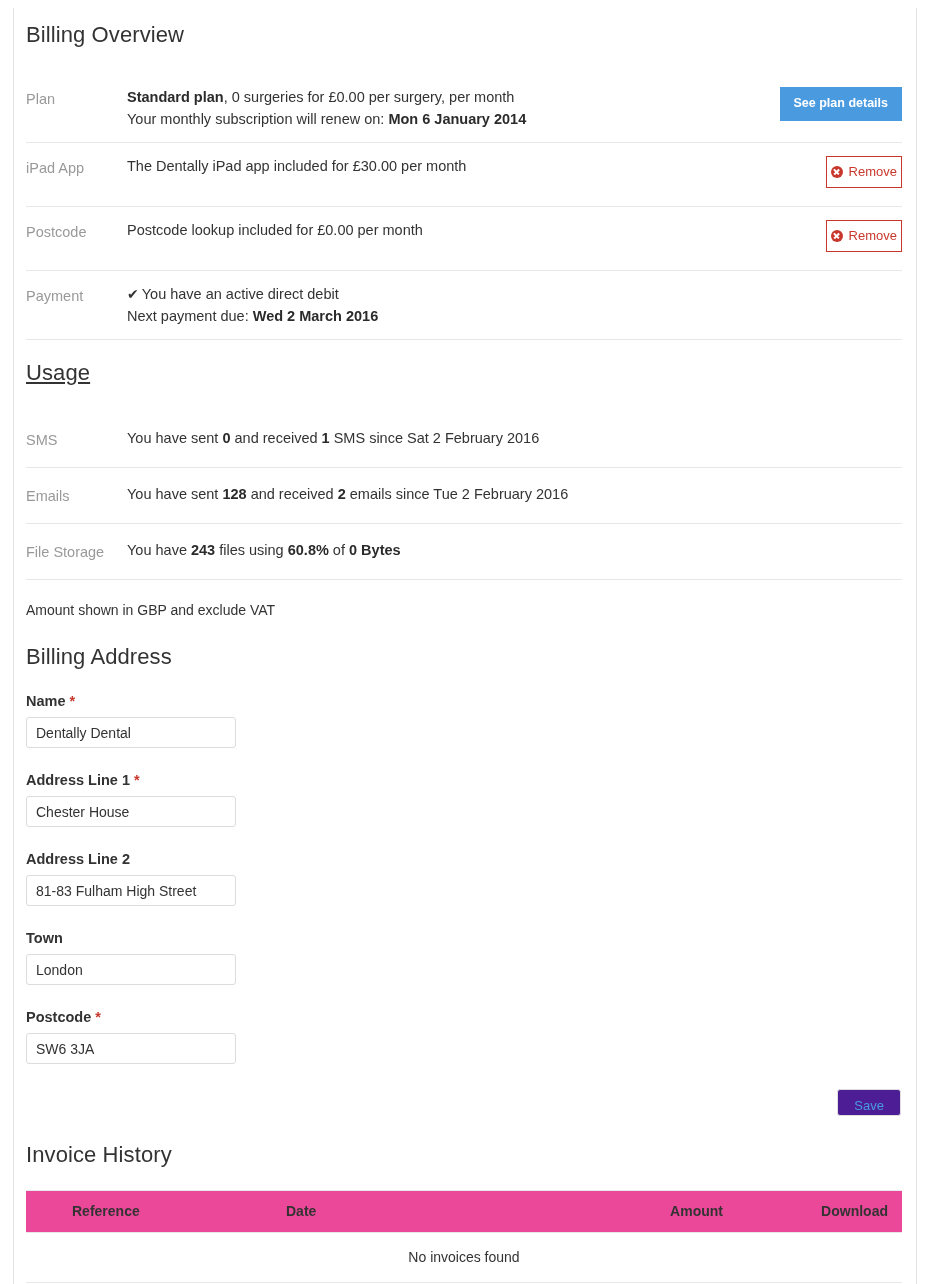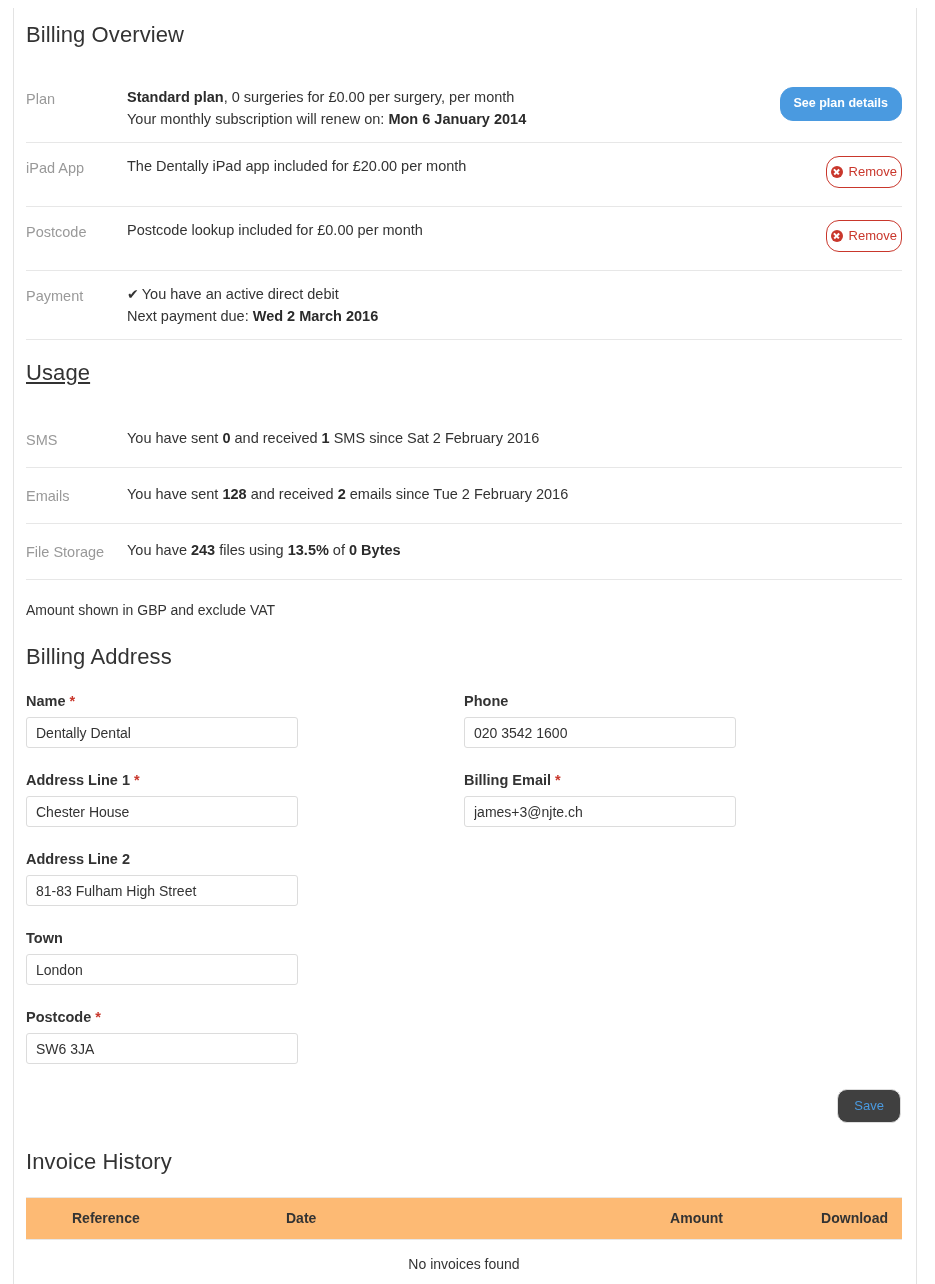--- a/index.html
+++ b/index.html
@@ -88,7 +88,7 @@
     font-family: inherit;
     font-size: 13px;
     line-height: 1;
-    border-radius: 13px;
+    border-radius: 0;
     cursor: pointer;
     text-align: center;
     white-space: nowrap;

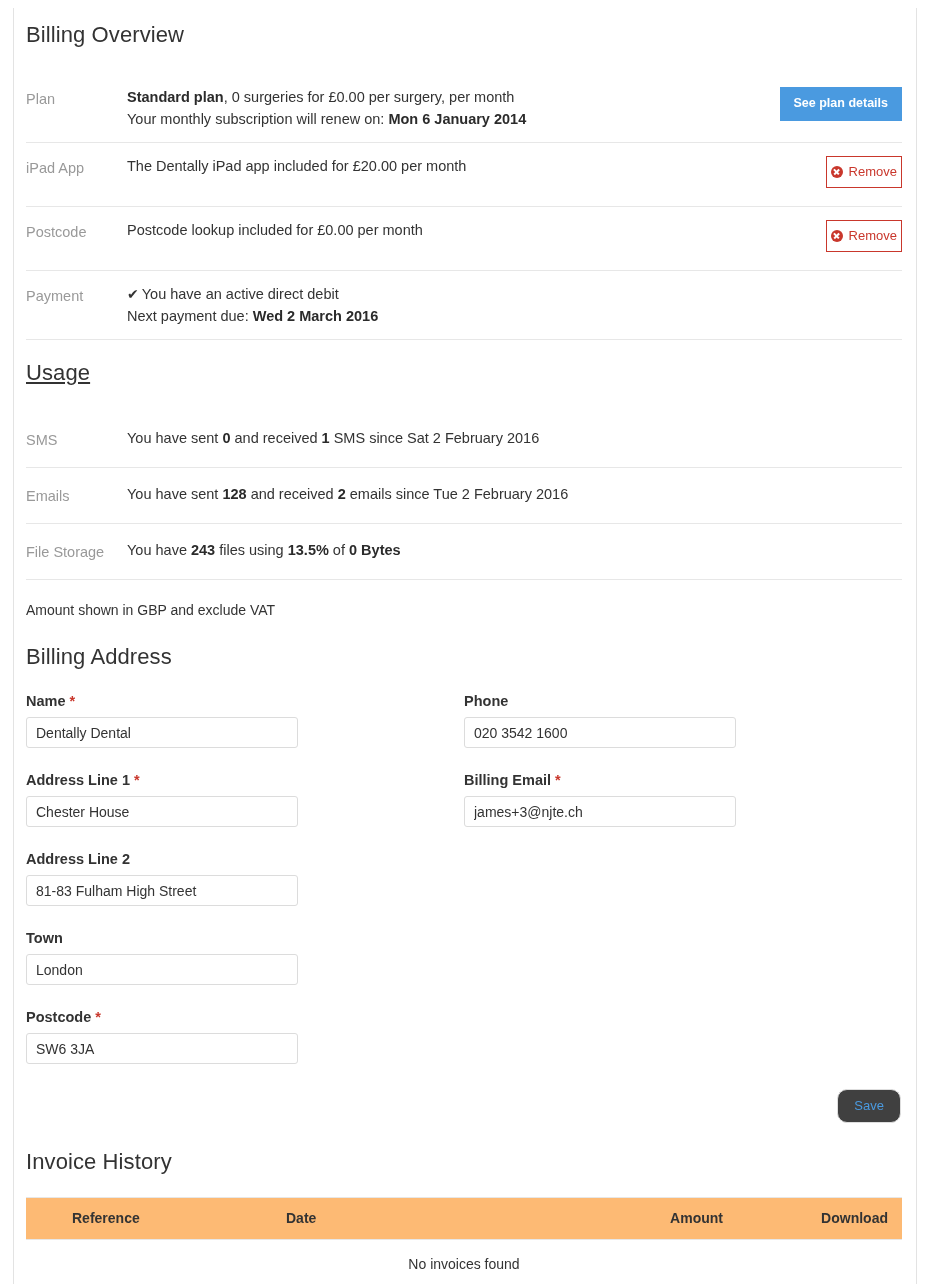--- a/index.html
+++ b/index.html
@@ -255,7 +255,7 @@
       <div class="drow">
         <div class="drow-label">iPad App</div>
         <div class="drow-body">
-          <span class="line">The Dentally iPad app included for £20.00 per month</span>
+          <span class="line">The Dentally iPad app included for £30.00 per month</span>
         </div>
         <div class="drow-action">
           <button class="btn btn-danger-outline">

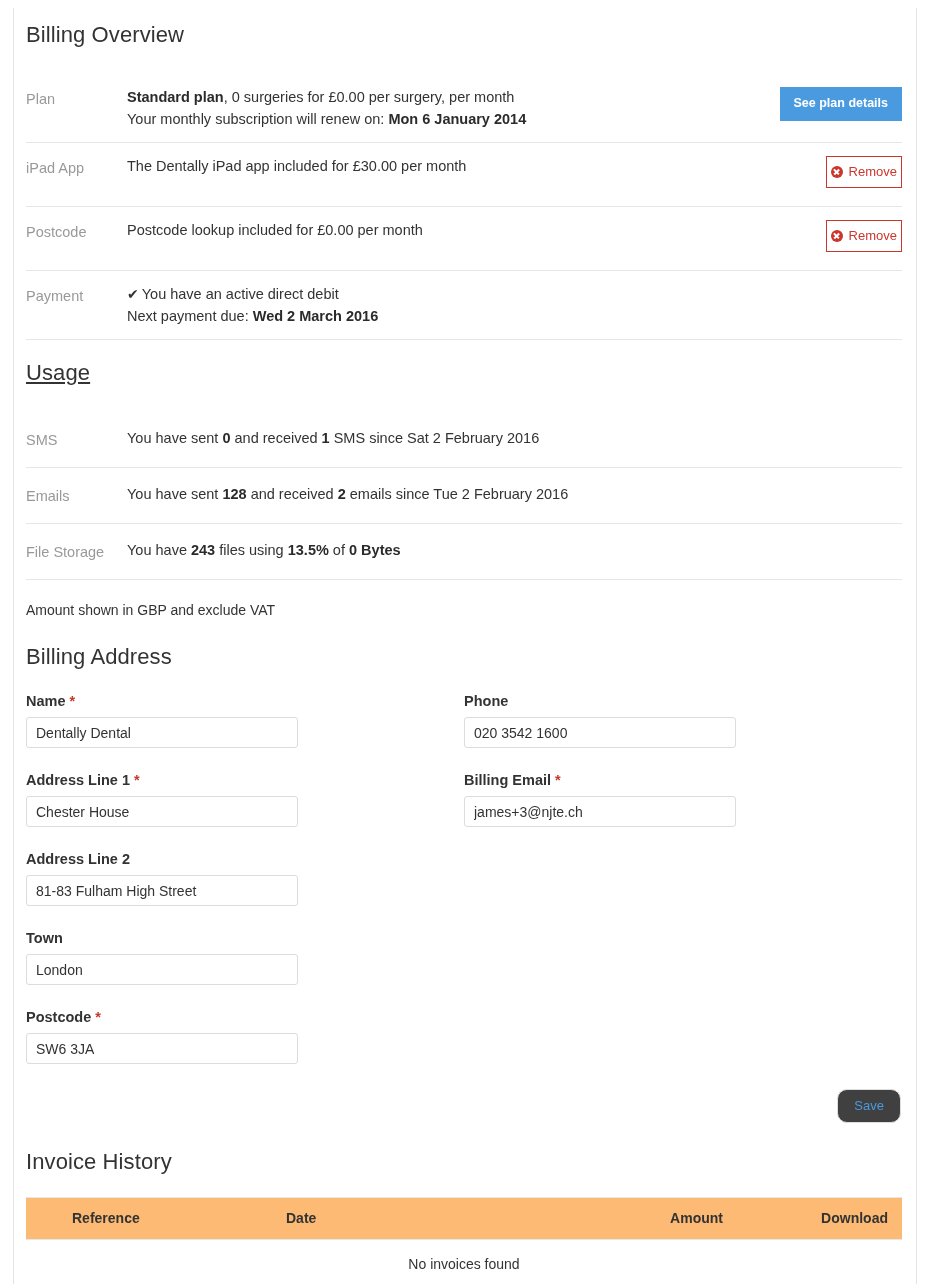--- a/index.html
+++ b/index.html
@@ -309,7 +309,7 @@
       <div class="drow">
         <div class="drow-label">File Storage</div>
         <div class="drow-body">
-          <span>You have </span><b>243</b><span> files using </span><b>13.5%</b><span> of </span><b>0 Bytes</b>
+          <span>You have </span><b>243</b><span> files using </span><b>60.8%</b><span> of </span><b>0 Bytes</b>
         </div>
       </div>
 

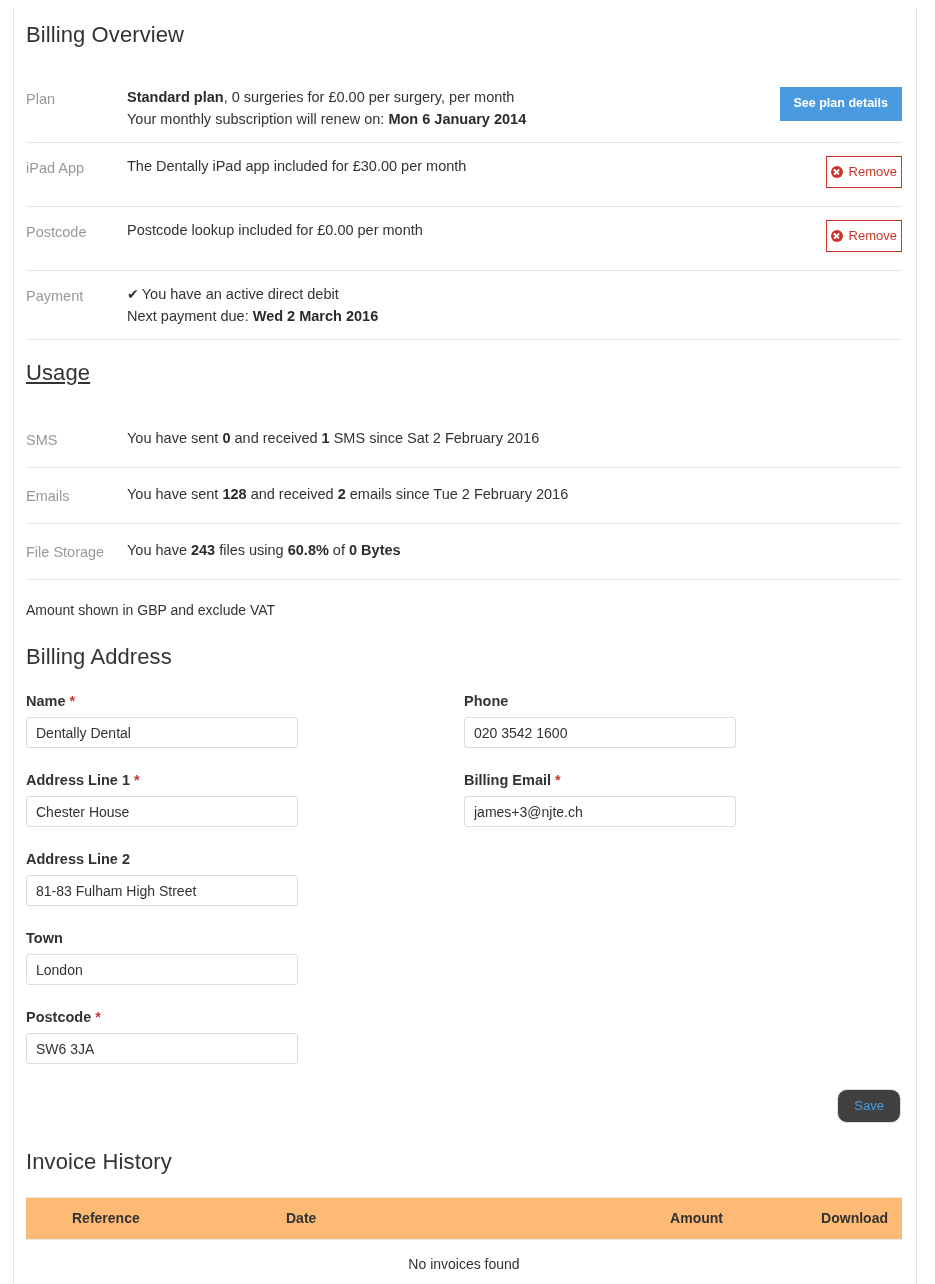--- a/index.html
+++ b/index.html
@@ -351,19 +351,6 @@
 
         </div>
 
-        <div class="form-col-right">
-
-          <div class="fgroup">
-            <label class="flabel"><span>Phone</span></label>
-            <input class="finput" type="text" value="020 3542 1600" style="">
-          </div>
-
-          <div class="fgroup">
-            <label class="flabel"><span>Billing Email</span> <span class="req">*</span></label>
-            <input class="finput" type="text" value="james+3@njte.ch" style="">
-          </div>
-
-        </div>
 
       </div>
 

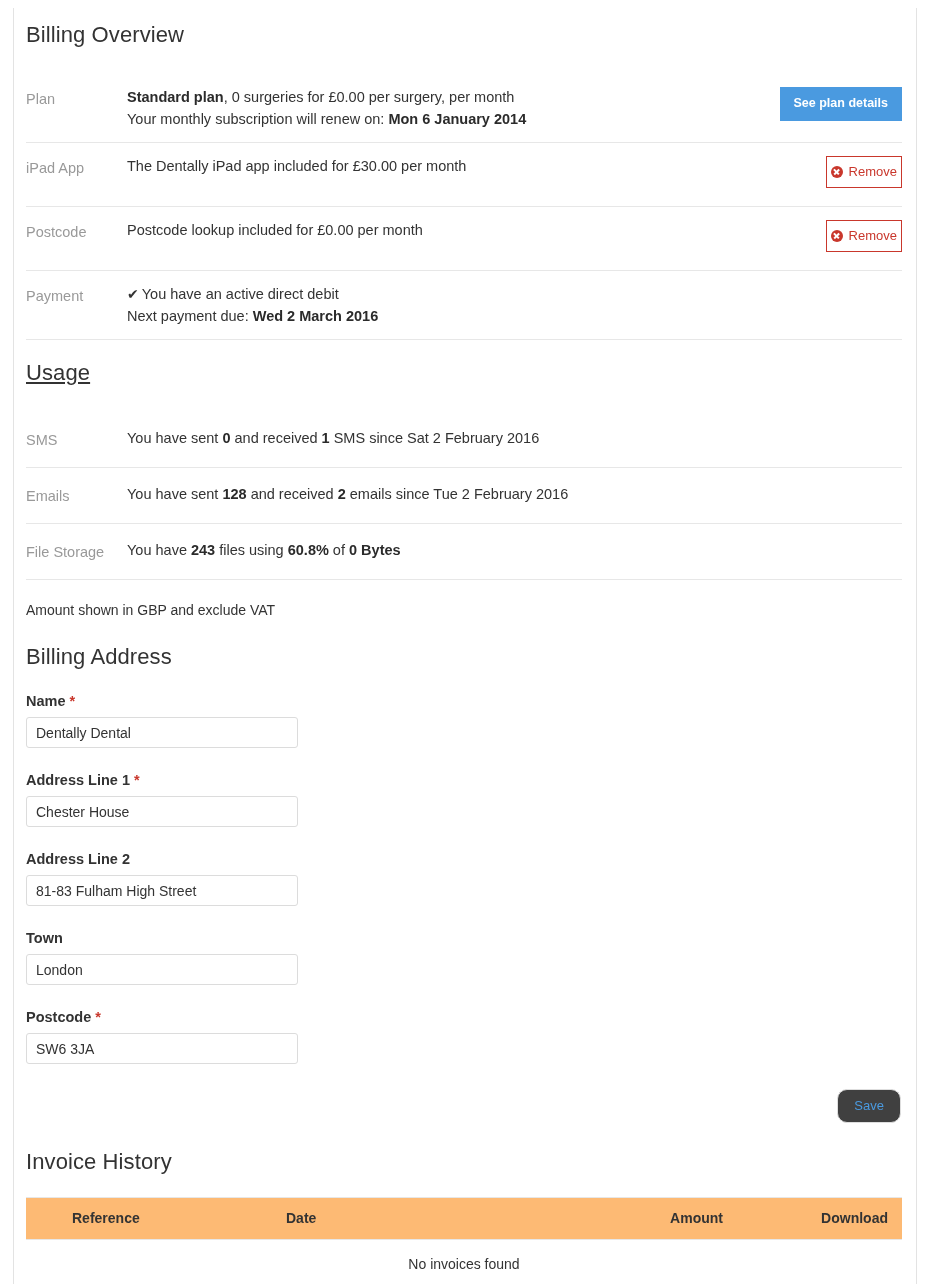--- a/index.html
+++ b/index.html
@@ -182,7 +182,7 @@
   .req { color: #c9372c; font-weight: bold; }
   .finput {
     display: block;
-    width: 272px;
+    width: 210px;
     height: 31px;
     border: 1px solid #dcdcdc;
     border-radius: 3px;

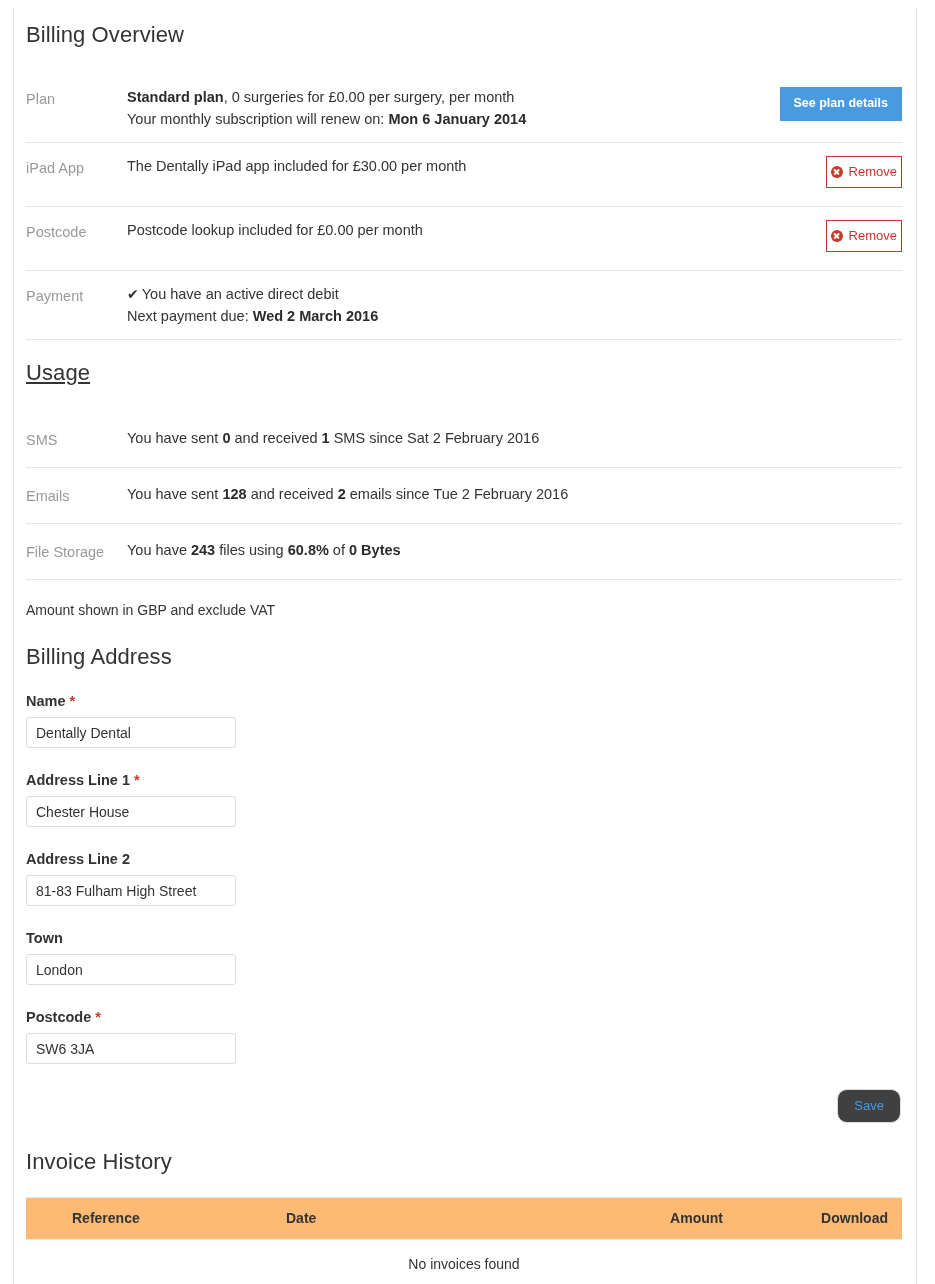--- a/index.html
+++ b/index.html
@@ -136,12 +136,12 @@
   .btn-danger-outline .ico-remove::after  { transform: rotate(-45deg); }
 
   .btn-default {
-    background: #404040;
+    background: #4c1d95;
     border: 1px solid #dedede;
     color: #4a9ae0;
-    padding: 9px 16px 10px;
+    padding: 9px 16px 3px;
     font-size: 13px;
-    border-radius: 10px;
+    border-radius: 3px;
     font-weight: normal;
   }
 

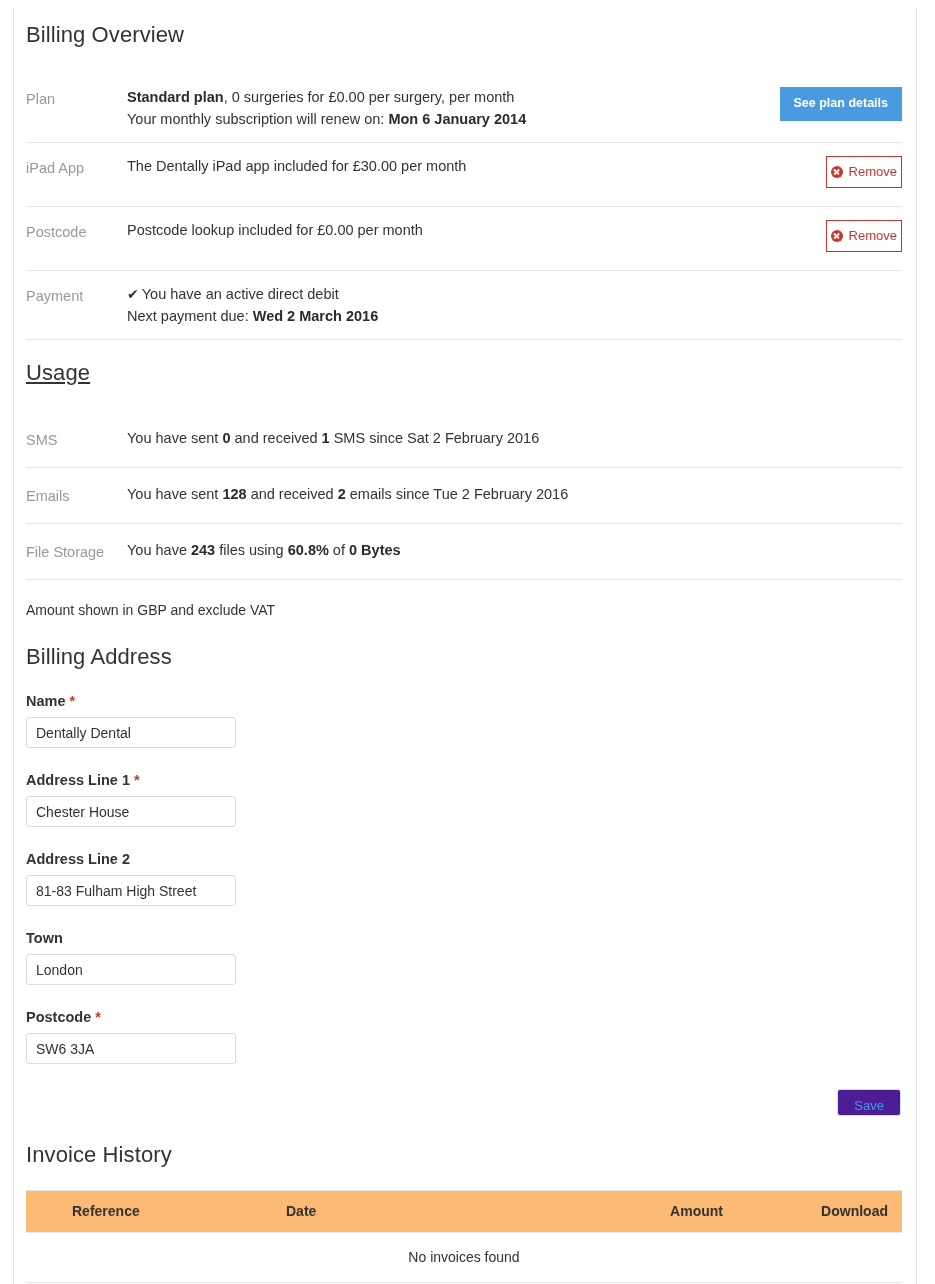--- a/index.html
+++ b/index.html
@@ -217,7 +217,7 @@
     font-size: 14px;
     padding: 12px 10px 13px;
     border-bottom: 1px solid #e7e7e7;
-    background: #fdba74;
+    background: #ec4899;
   }
   .itable th.c-ref   { text-align: left; padding-left: 46px; width: 250px; }
   .itable th.c-date  { text-align: left; width: 245px; }

